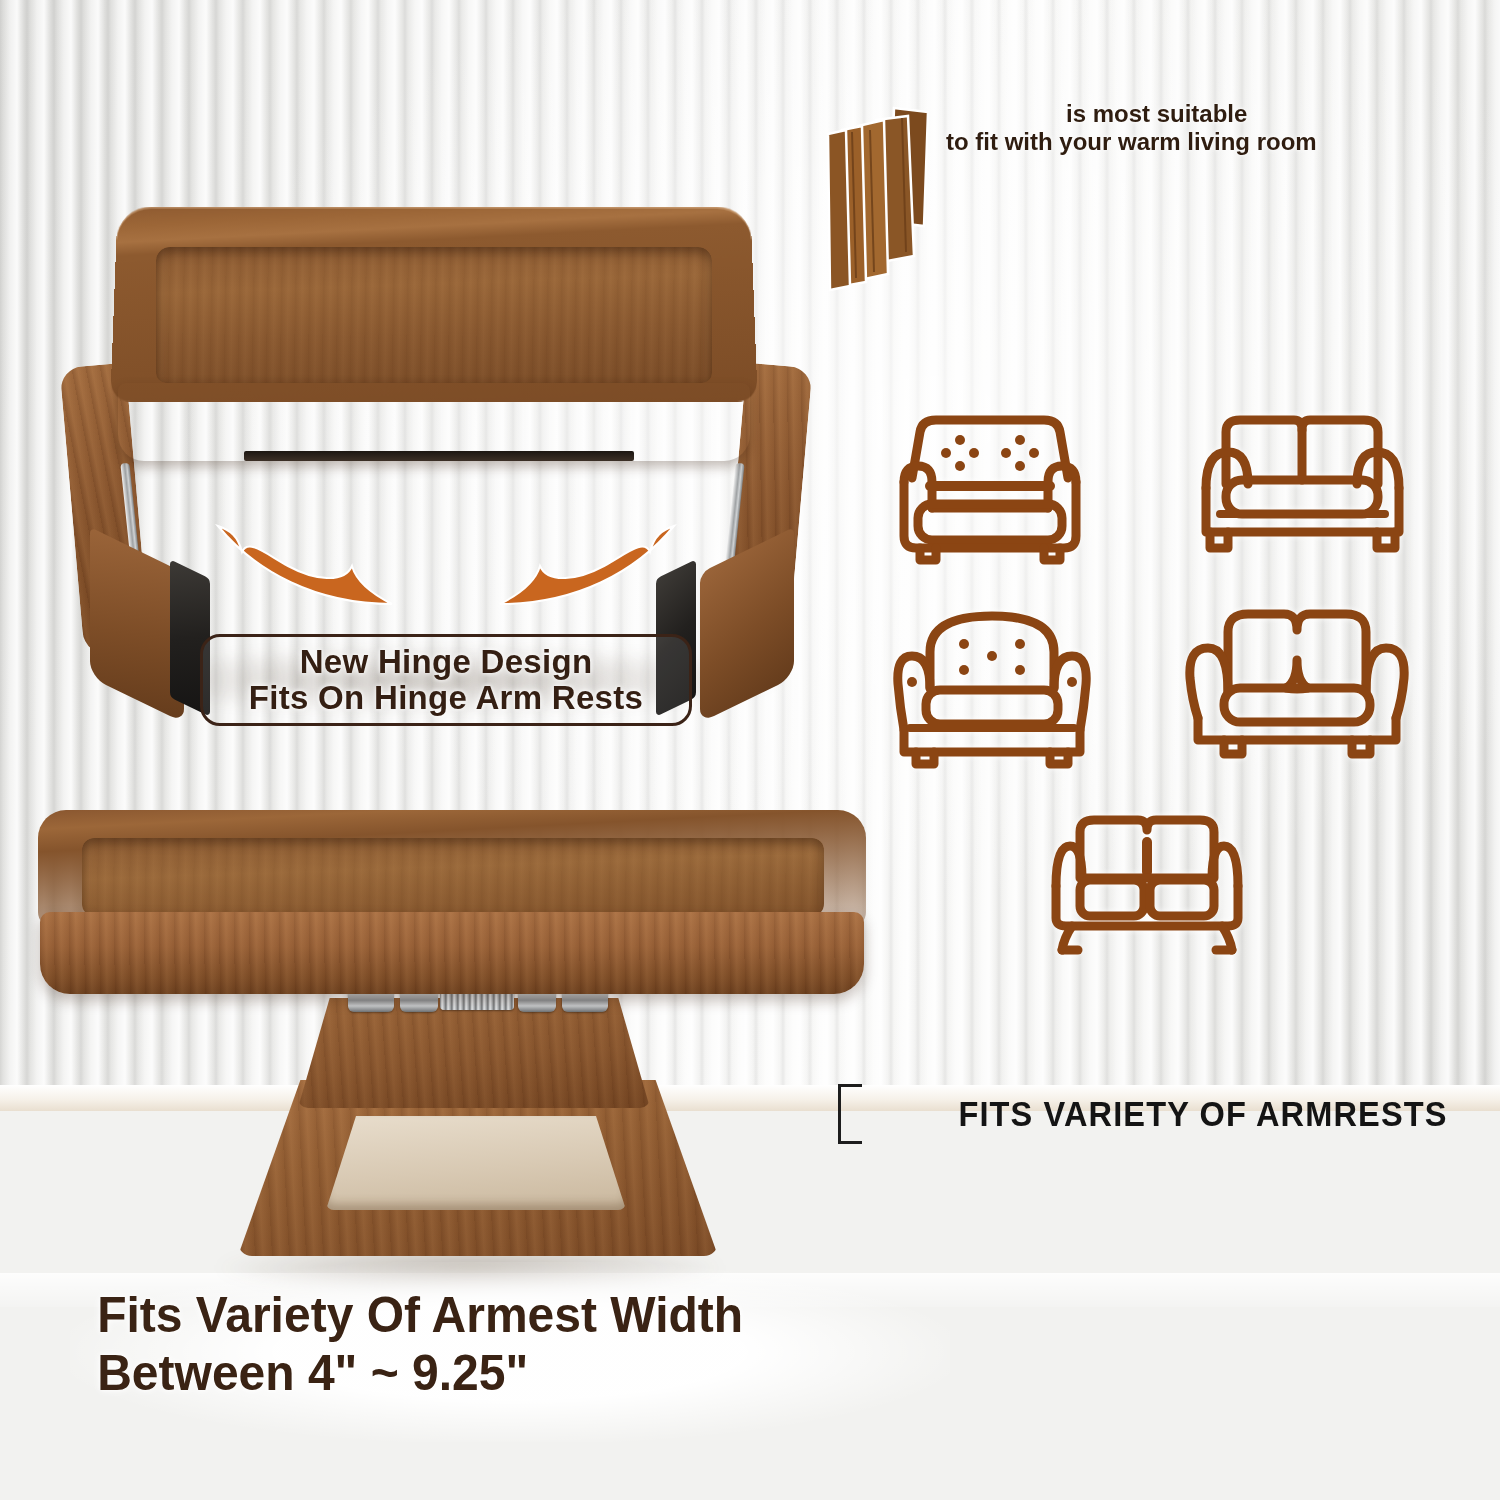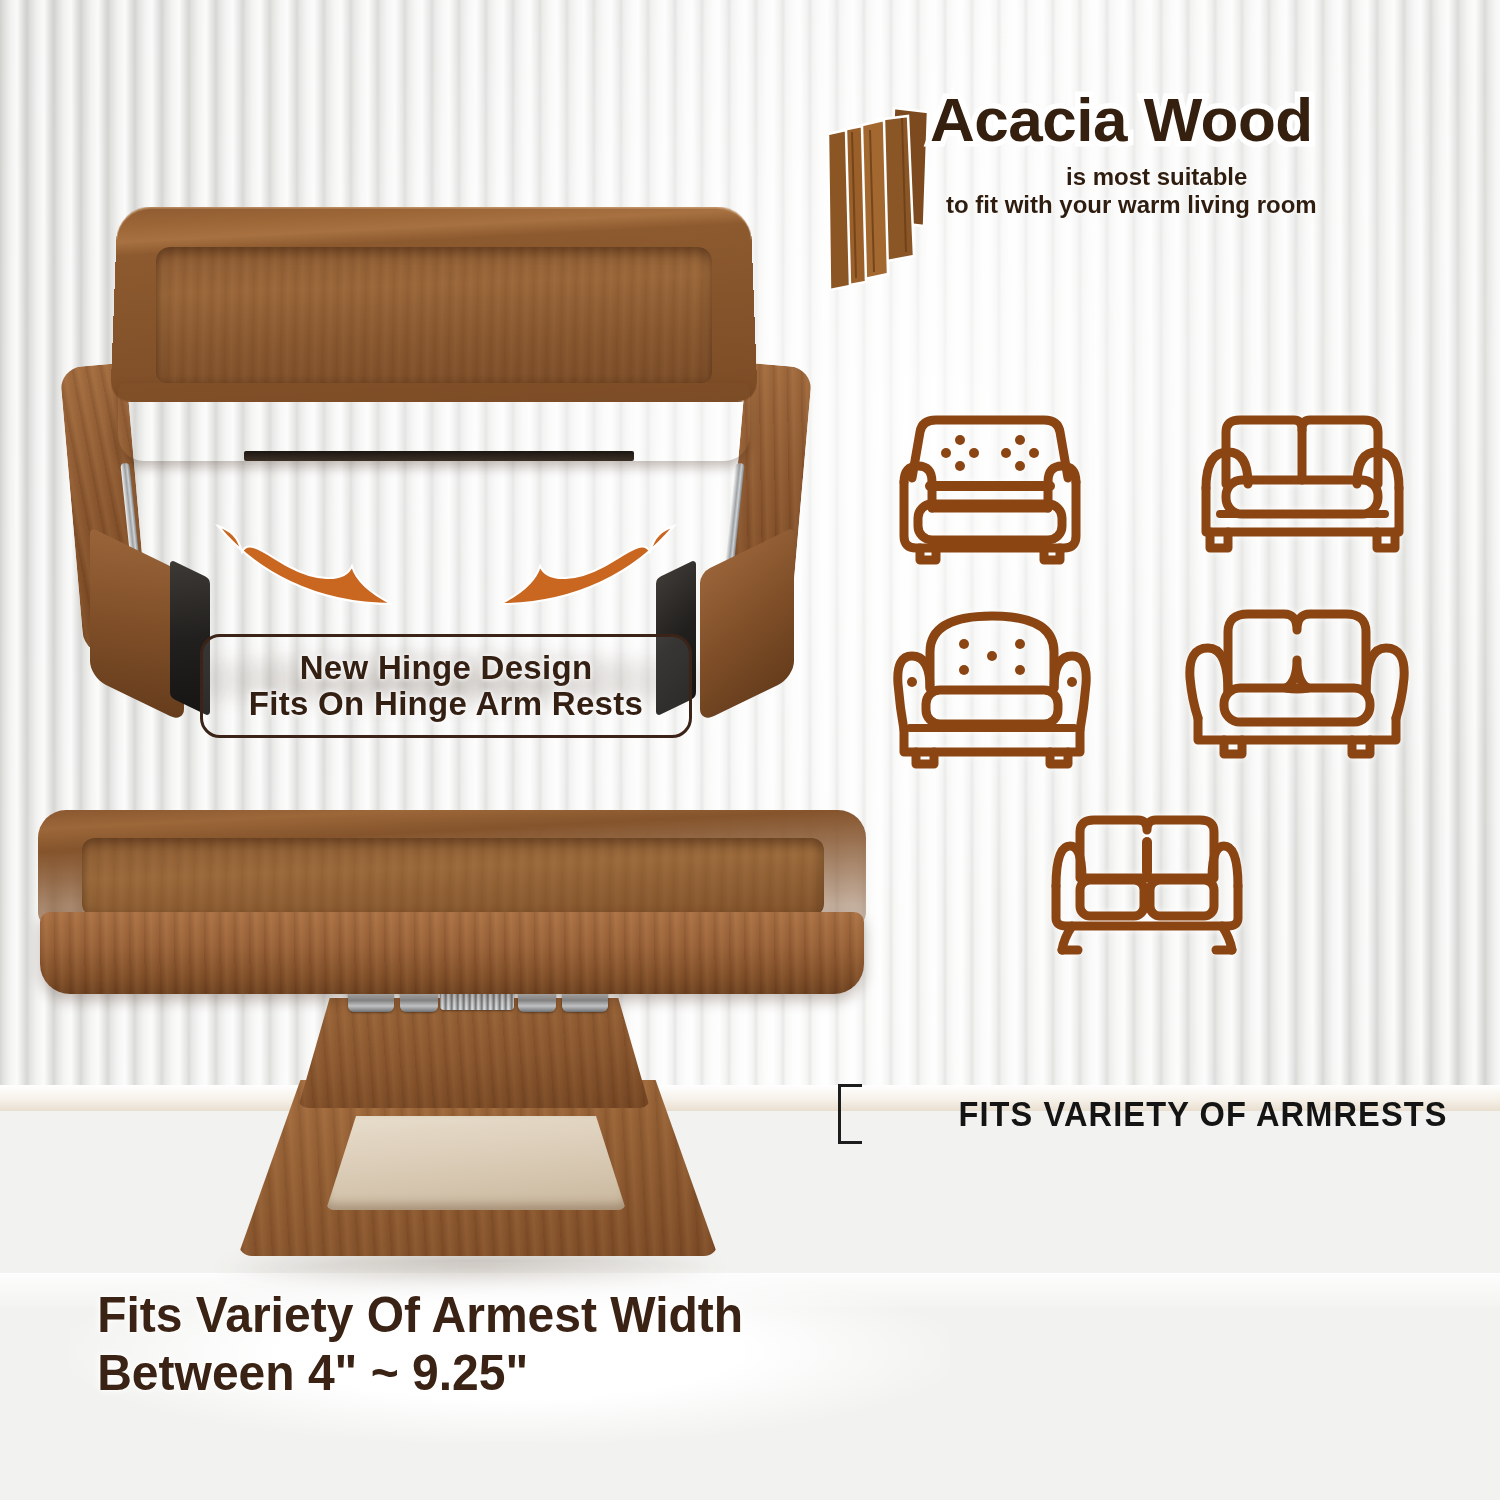--- a/index.html
+++ b/index.html
@@ -347,7 +347,6 @@
       </svg>
     </div>
     <div class="headline-text">
-      <div class="hl-line l2">Acacia Wood</div>
       <div class="sub1">is most suitable</div>
       <div class="sub2">to fit with your warm living room</div>
     </div>

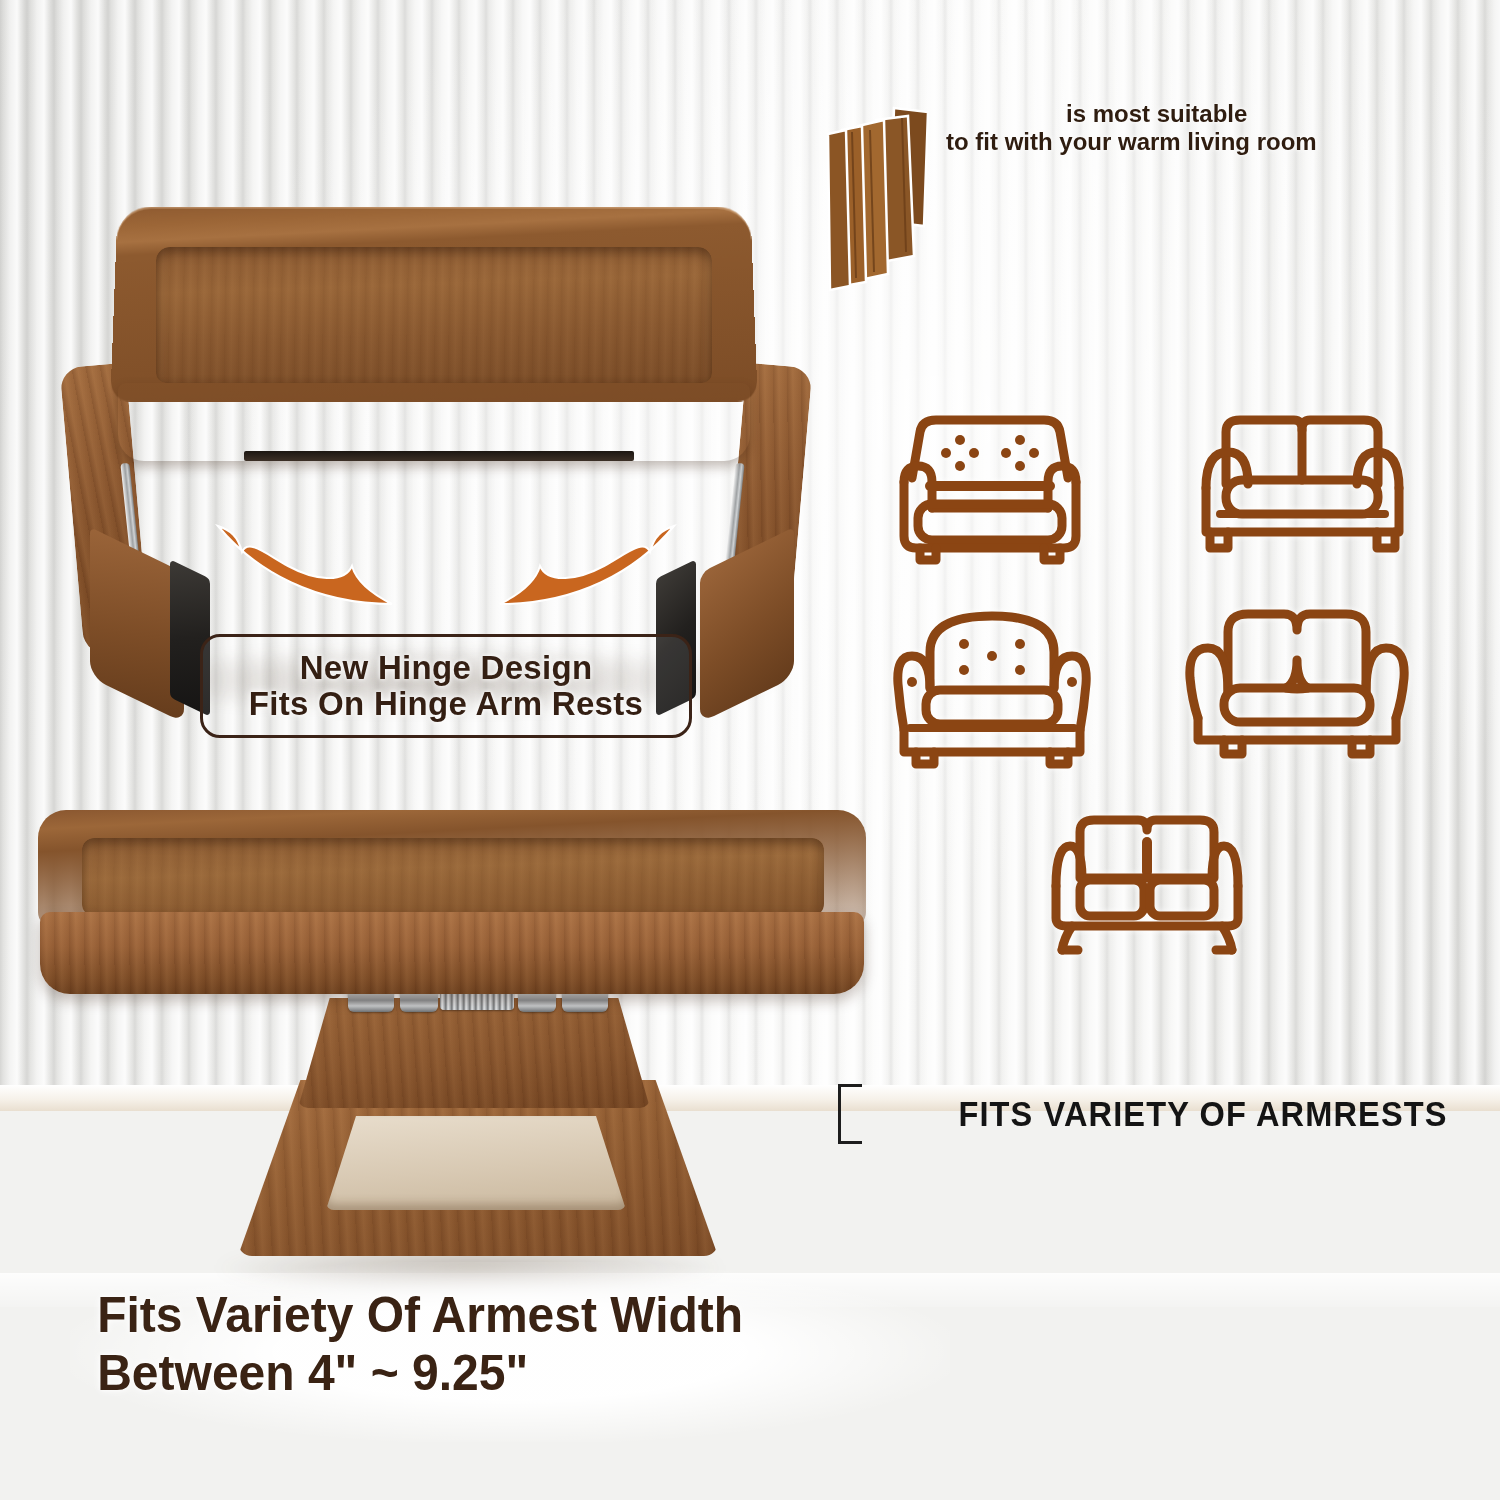--- a/index.html
+++ b/index.html
@@ -129,7 +129,7 @@
   
   #hinge-badge {
     position:absolute; left:200px; top:634px;
-    width:492px; height:104px;
+    width:492px; height:92px;
     border:3px solid #3b2317; border-radius:20px;
     display:flex; flex-direction:column; align-items:center; justify-content:center;
     background: rgba(255,255,255,0.10);

